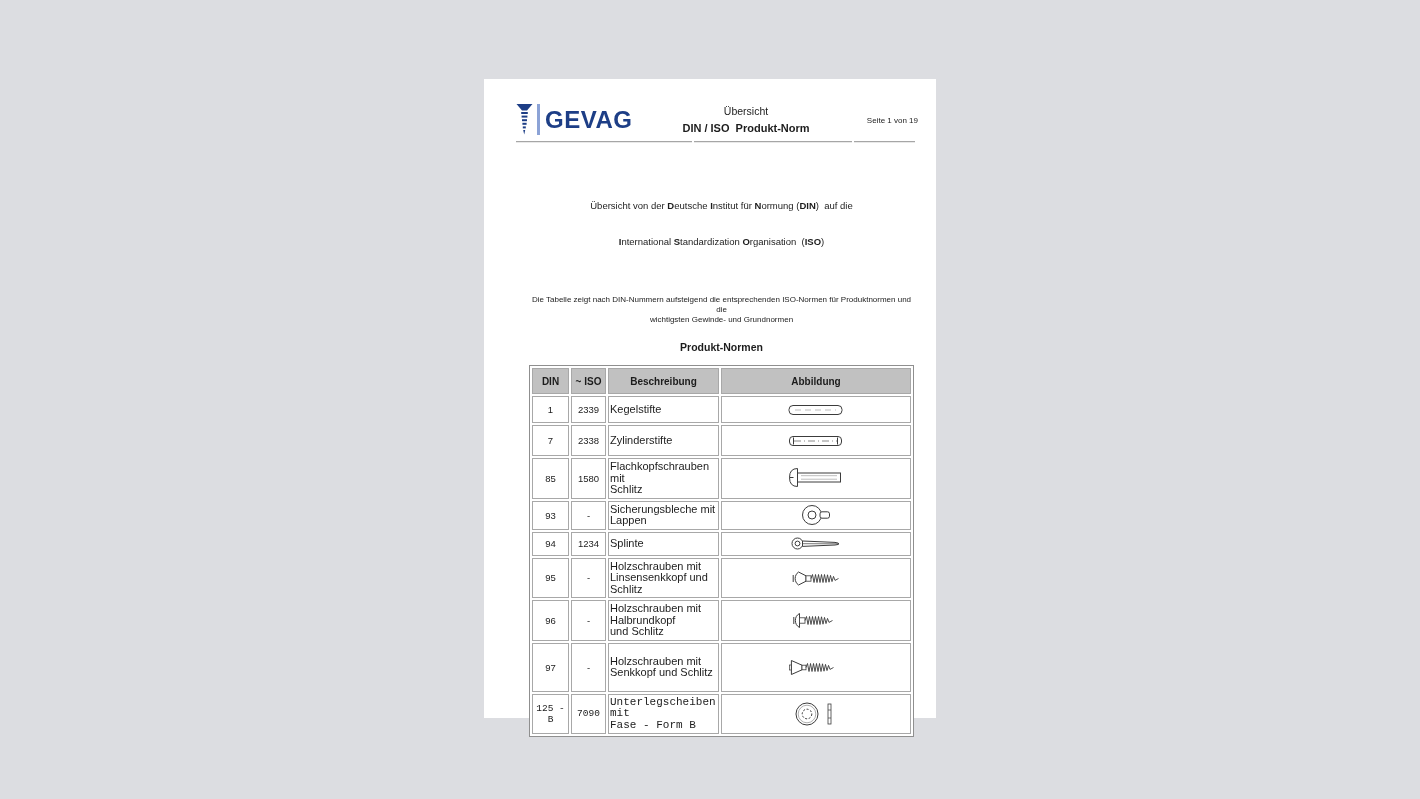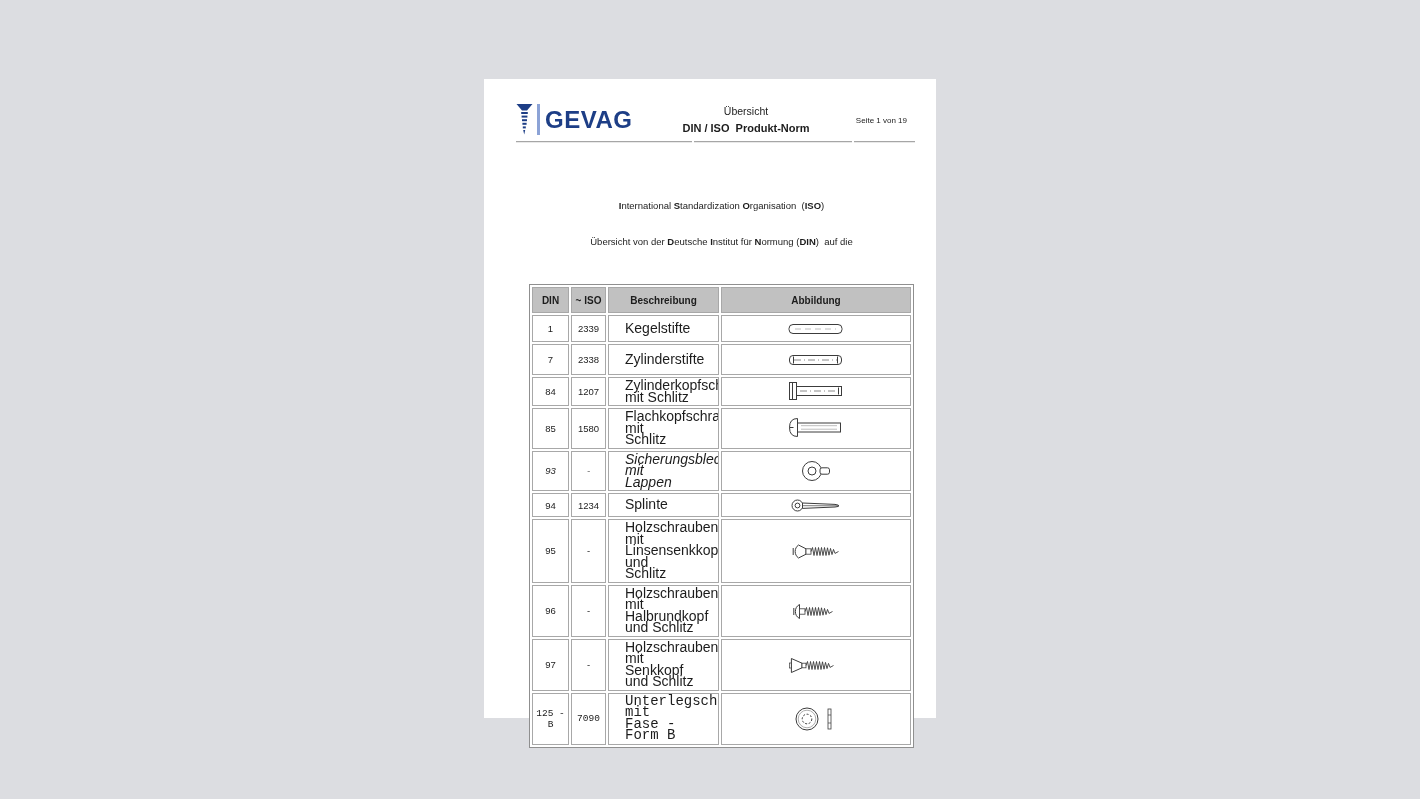--- a/index.html
+++ b/index.html
@@ -9,7 +9,7 @@
   .page { position:relative; width:452px; height:639px; margin:79px auto 0; background:#ffffff; }
 
   
-  .page-header { position:absolute; left:32px; right:21px; top:0; height:64px; }
+  .page-header { position:absolute; left:32px; right:10px; top:0; height:64px; }
   .logo { position:absolute; left:0; top:24px; display:flex; align-items:center; }
   .logo svg { display:block; }
   .logo-bar { width:3px; height:31px; background:#8ca3d6; margin:0 5px 0 4px; }

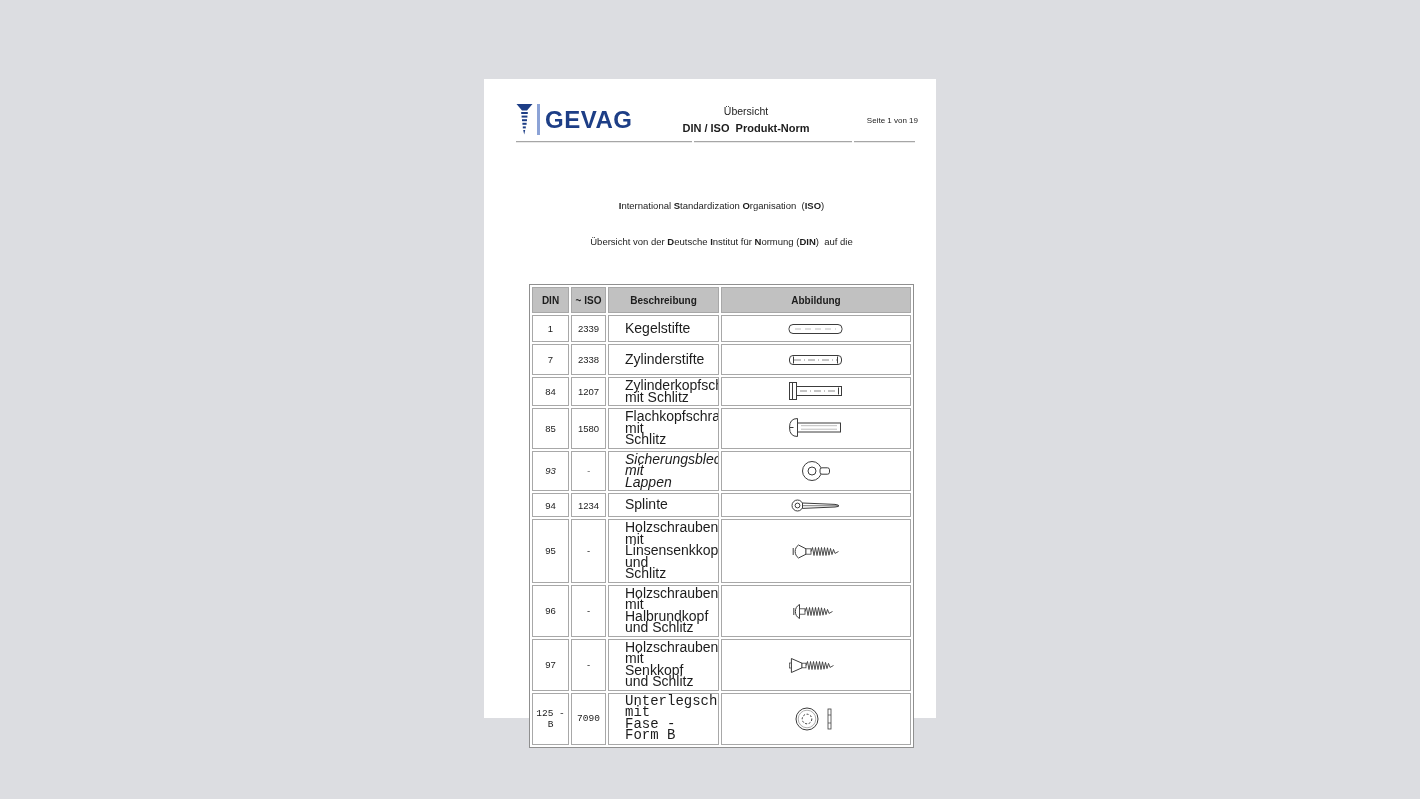--- a/index.html
+++ b/index.html
@@ -79,8 +79,8 @@
 
   <div class="content">
     <div class="intro">
+      <div><span>Übersicht von der </span><span style="font-weight: bold;">D</span><span>eutsche </span><span style="font-weight: bold;">I</span><span>nstitut für </span><span style="font-weight: bold;">N</span><span>ormung (</span><span style="font-weight: bold;">DIN</span><span>)  auf die</span></div>
       <div><span style="font-weight: bold;">I</span><span>nternational </span><span style="font-weight: bold;">S</span><span>tandardization </span><span style="font-weight: bold;">O</span><span>rganisation  (</span><span style="font-weight: bold;">ISO</span><span>)</span></div>
-      <div><span>Übersicht von der </span><span style="font-weight: bold;">D</span><span>eutsche </span><span style="font-weight: bold;">I</span><span>nstitut für </span><span style="font-weight: bold;">N</span><span>ormung (</span><span style="font-weight: bold;">DIN</span><span>)  auf die</span></div>
     </div>
 
 

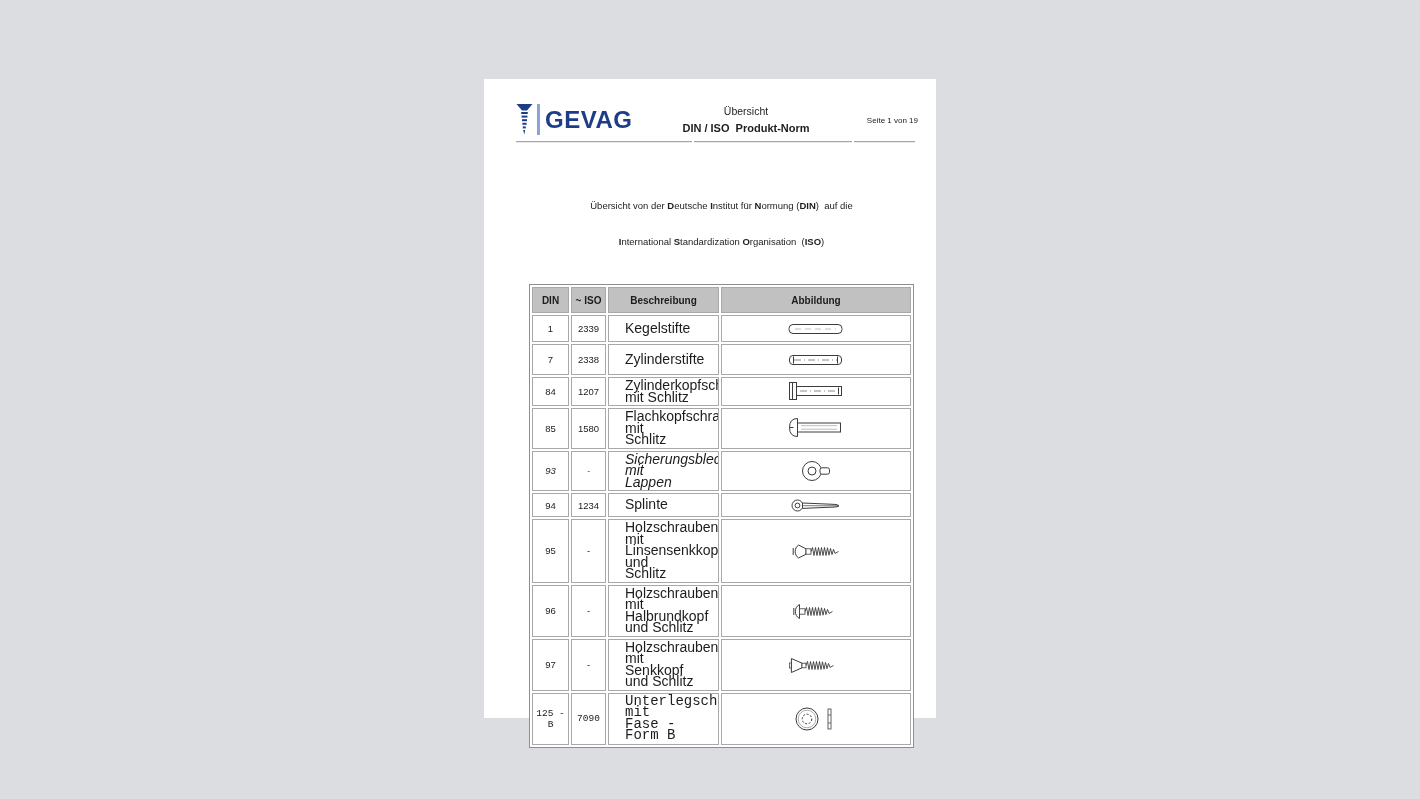--- a/index.html
+++ b/index.html
@@ -83,6 +83,8 @@
       <div><span style="font-weight: bold;">I</span><span>nternational </span><span style="font-weight: bold;">S</span><span>tandardization </span><span style="font-weight: bold;">O</span><span>rganisation  (</span><span style="font-weight: bold;">ISO</span><span>)</span></div>
     </div>
 
+    <div class="note">Die Tabelle zeigt nach DIN-Nummern aufsteigend die entsprechenden ISO-Normen für Produktnormen und die
+wichtigsten Gewinde- und Grundnormen</div>
 
 
     <table class="norm">

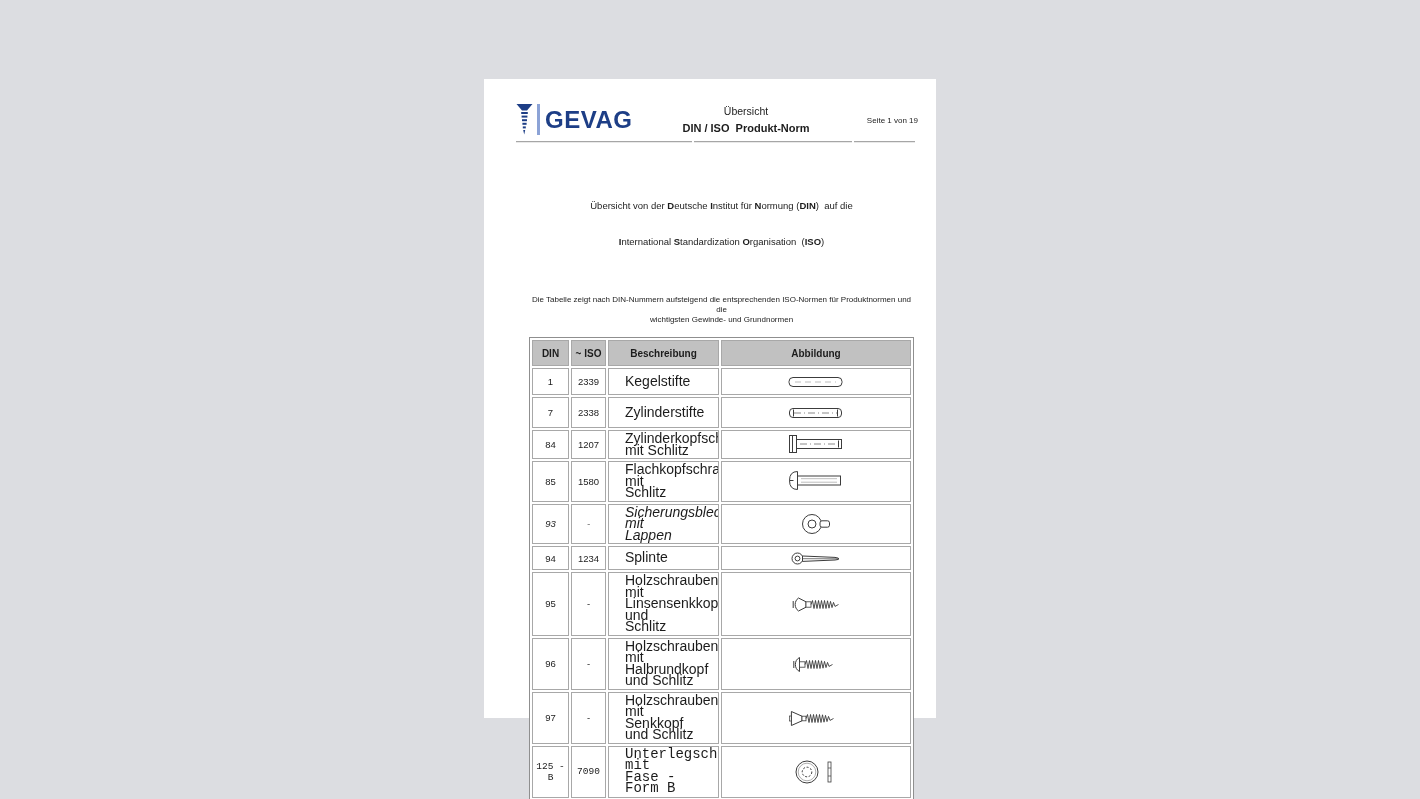--- a/index.html
+++ b/index.html
@@ -86,6 +86,7 @@
     <div class="note">Die Tabelle zeigt nach DIN-Nummern aufsteigend die entsprechenden ISO-Normen für Produktnormen und die
 wichtigsten Gewinde- und Grundnormen</div>
 
+    <div class="section-title">Produkt-Normen</div>
 
     <table class="norm">
       <colgroup>

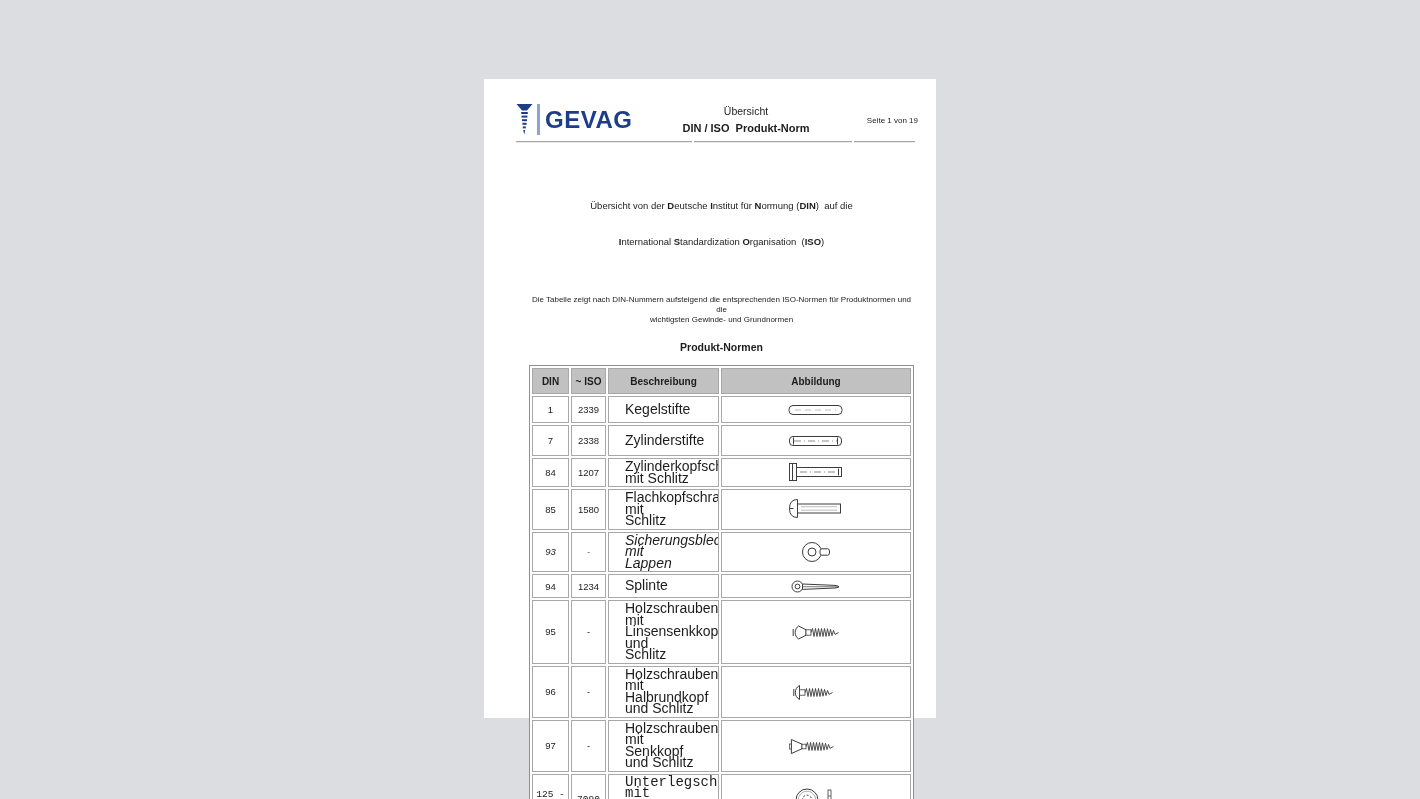--- a/index.html
+++ b/index.html
@@ -36,7 +36,7 @@
   table.norm th { background:#c1c1c1; font-size:10px; font-weight:bold; text-align:center; }
   th.serif { font-family:Liberation Sans, sans-serif; }
   td.c-din, td.c-iso { text-align:center; font-size:9.5px; vertical-align:middle; }
-  td.c-desc { font-size:14px; line-height:11.5px; padding:2px 16px; vertical-align:middle;
+  td.c-desc { font-size:11px; line-height:11.5px; padding:2px 1px; vertical-align:middle;
               text-align:left; white-space:pre-line; }
   td.c-img { text-align:center; vertical-align:middle; }
   td.c-img svg { vertical-align:middle; display:inline-block; }

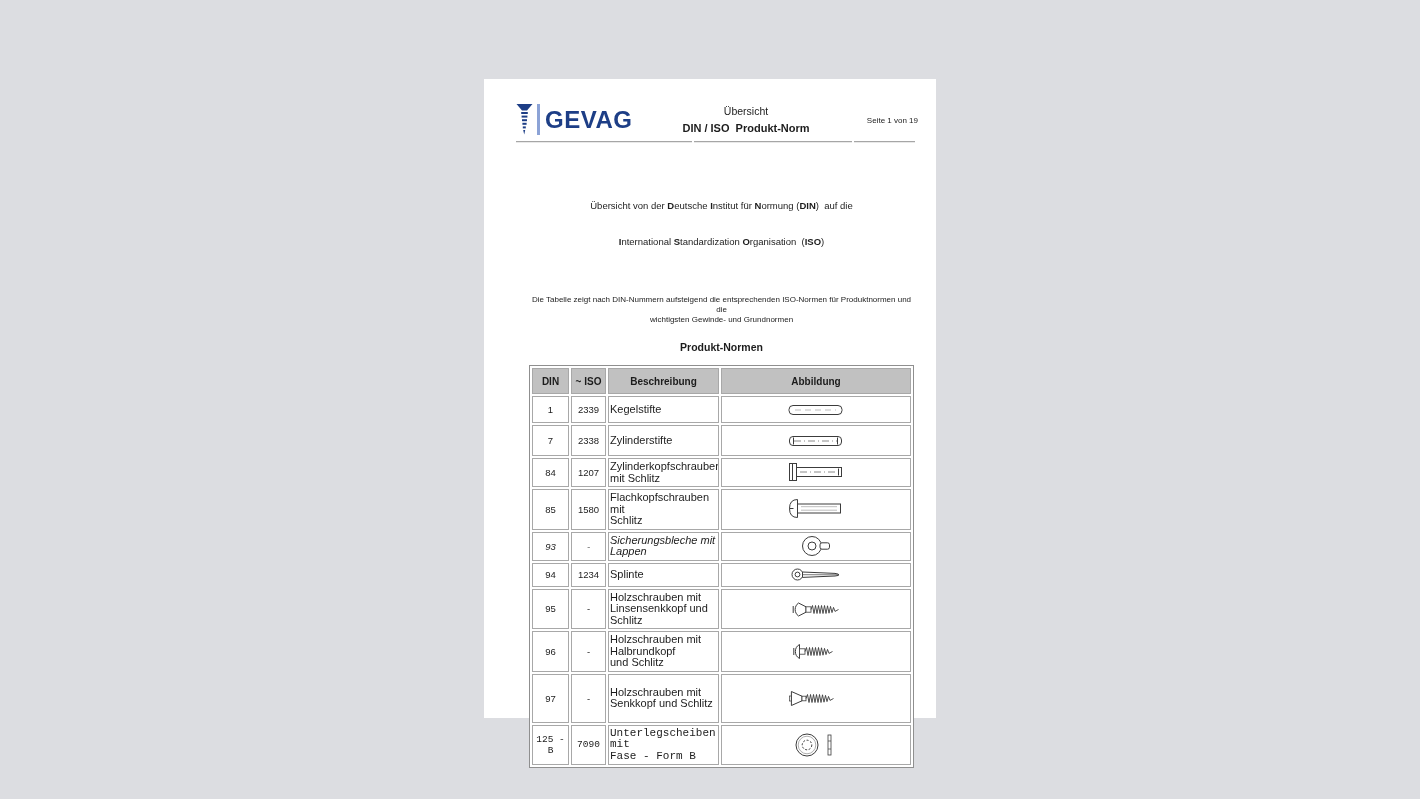--- a/index.html
+++ b/index.html
@@ -129,21 +129,6 @@
         </td>
       </tr>
 
-      <tr class="r2">
-        <td class="c-din">84</td>
-        <td class="c-iso">1207</td>
-        <td class="c-desc">Zylinderkopfschrauben
-mit Schlitz</td>
-        <td class="c-img">
-          <svg width="56" height="21" viewBox="0 0 56 21">
-            <rect x="1.5" y="1.5" width="7" height="17" fill="#fff" stroke="#3c3c3c"></rect>
-            <line x1="4.5" y1="1.5" x2="4.5" y2="18.5" stroke="#3c3c3c"></line>
-            <rect x="8.5" y="5.5" width="45" height="9" fill="#fff" stroke="#3c3c3c"></rect>
-            <line x1="12" y1="10" x2="50" y2="10" stroke="#8a8a8a" stroke-dasharray="7 3 1 3"></line>
-            <line x1="50.5" y1="6.5" x2="50.5" y2="13.5" stroke="#3c3c3c"></line>
-          </svg>
-        </td>
-      </tr>
 
       <tr class="r3">
         <td class="c-din">85</td>

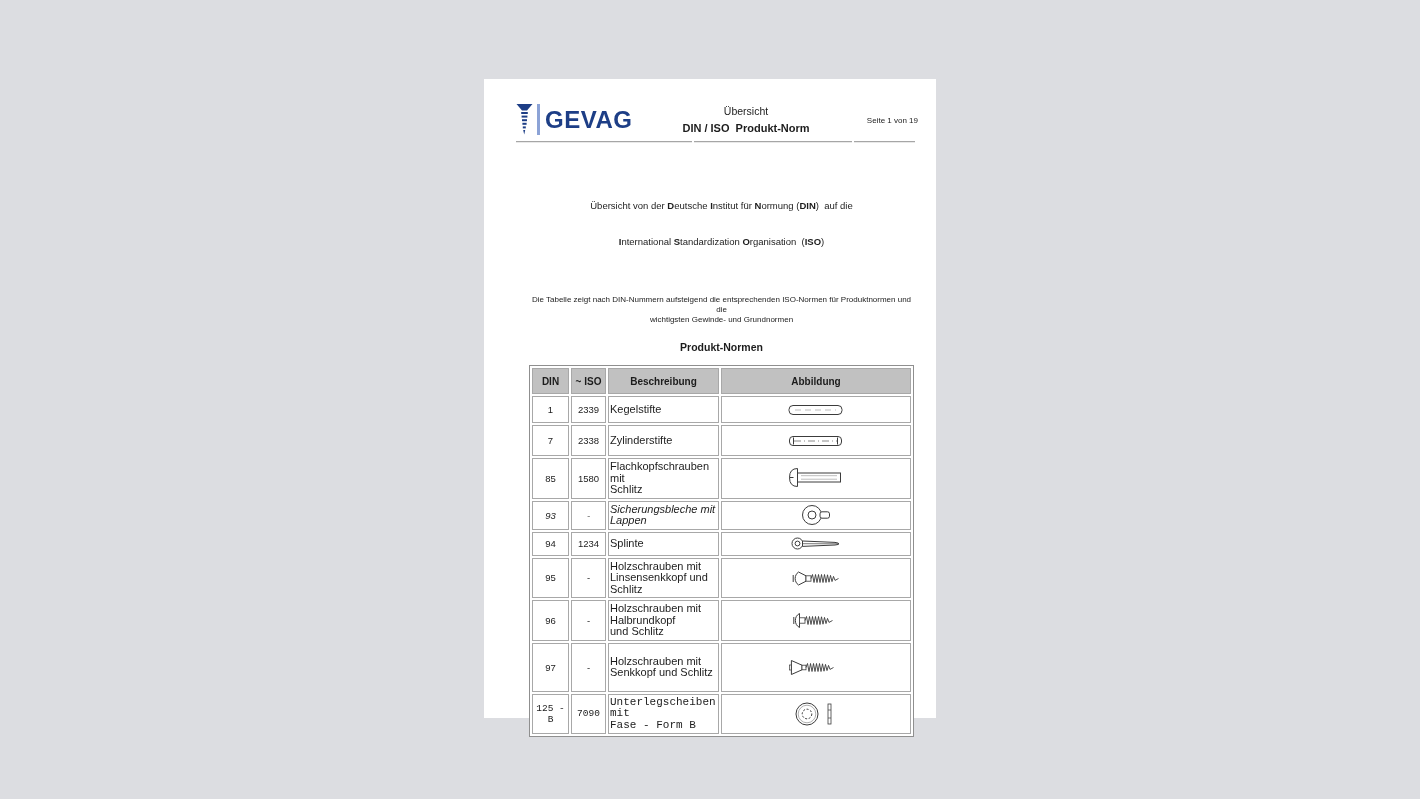--- a/index.html
+++ b/index.html
@@ -43,7 +43,7 @@
 
   tr.hrow { height:26px; }
   tr.r0 { height:27px; } tr.r1 { height:31px; } tr.r2 { height:27px; } tr.r3 { height:31px; }
-  tr.r4 { height:27px;font-style:italic; } tr.r5 { height:24px; } tr.r6 { height:36px; } tr.r7 { height:36px; }
+  tr.r4 { height:27px; } tr.r5 { height:24px; } tr.r6 { height:36px; } tr.r7 { height:36px; }
   tr.r8 { height:49px; } tr.r9 { height:36px; } tr.r10 { height:38px;font-family:Liberation Mono, monospace; }
 </style>
 </head>

